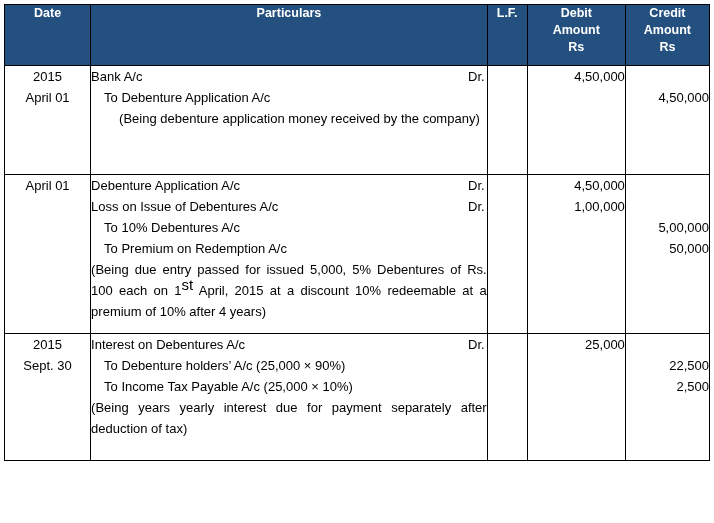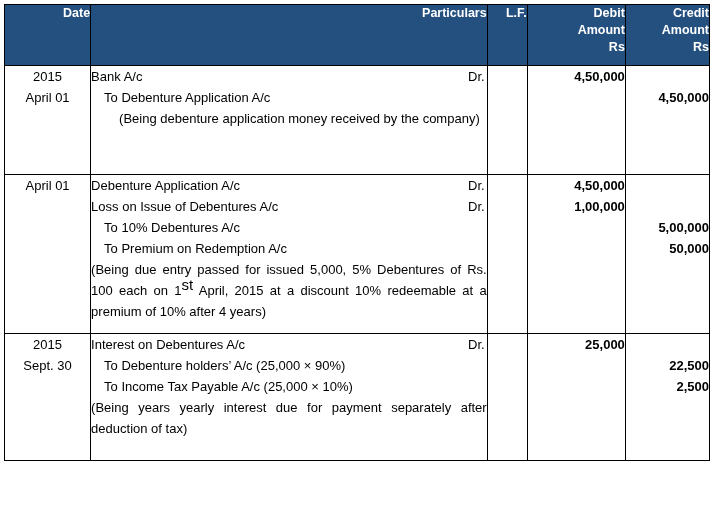--- a/index.html
+++ b/index.html
@@ -62,7 +62,7 @@
     color: #ffffff;
     font-size: 12.5px;
     font-weight: bold;
-    text-align: right;
+    text-align: center;
     vertical-align: middle;
     height: 60px;
     line-height: 17px;

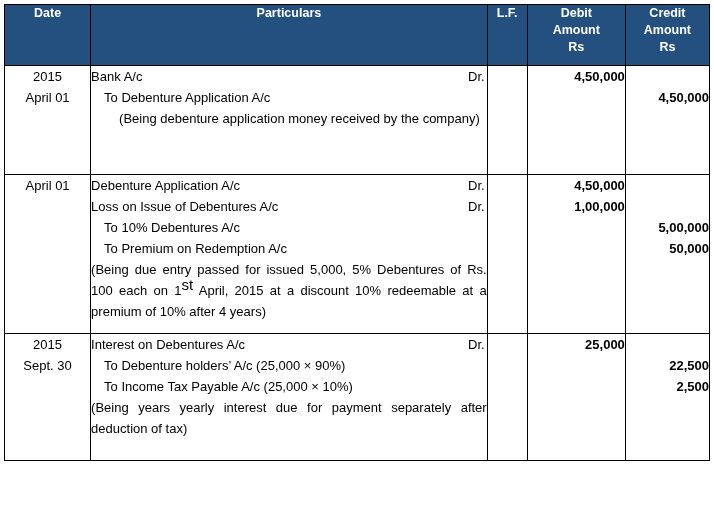--- a/index.html
+++ b/index.html
@@ -95,7 +95,6 @@
     line-height: 21px;
     padding: 8px 10px 0 4px;
     white-space: nowrap;
-    font-weight: bold;
   }
   td.amt-cell .aline { display: block; }
   td.amt-cell .aspacer { display: block; visibility: hidden; }

